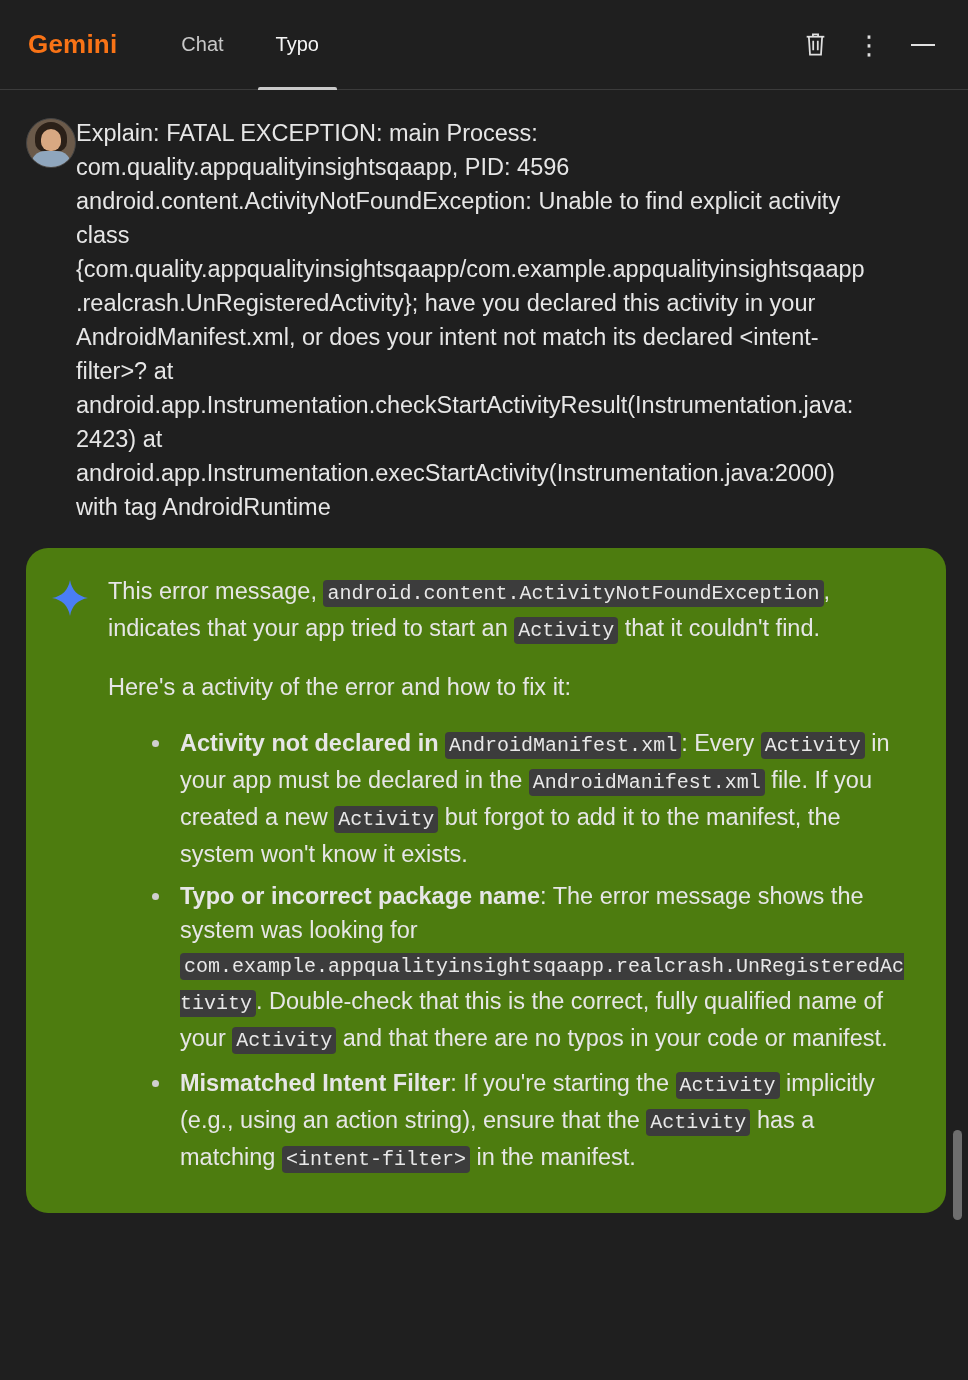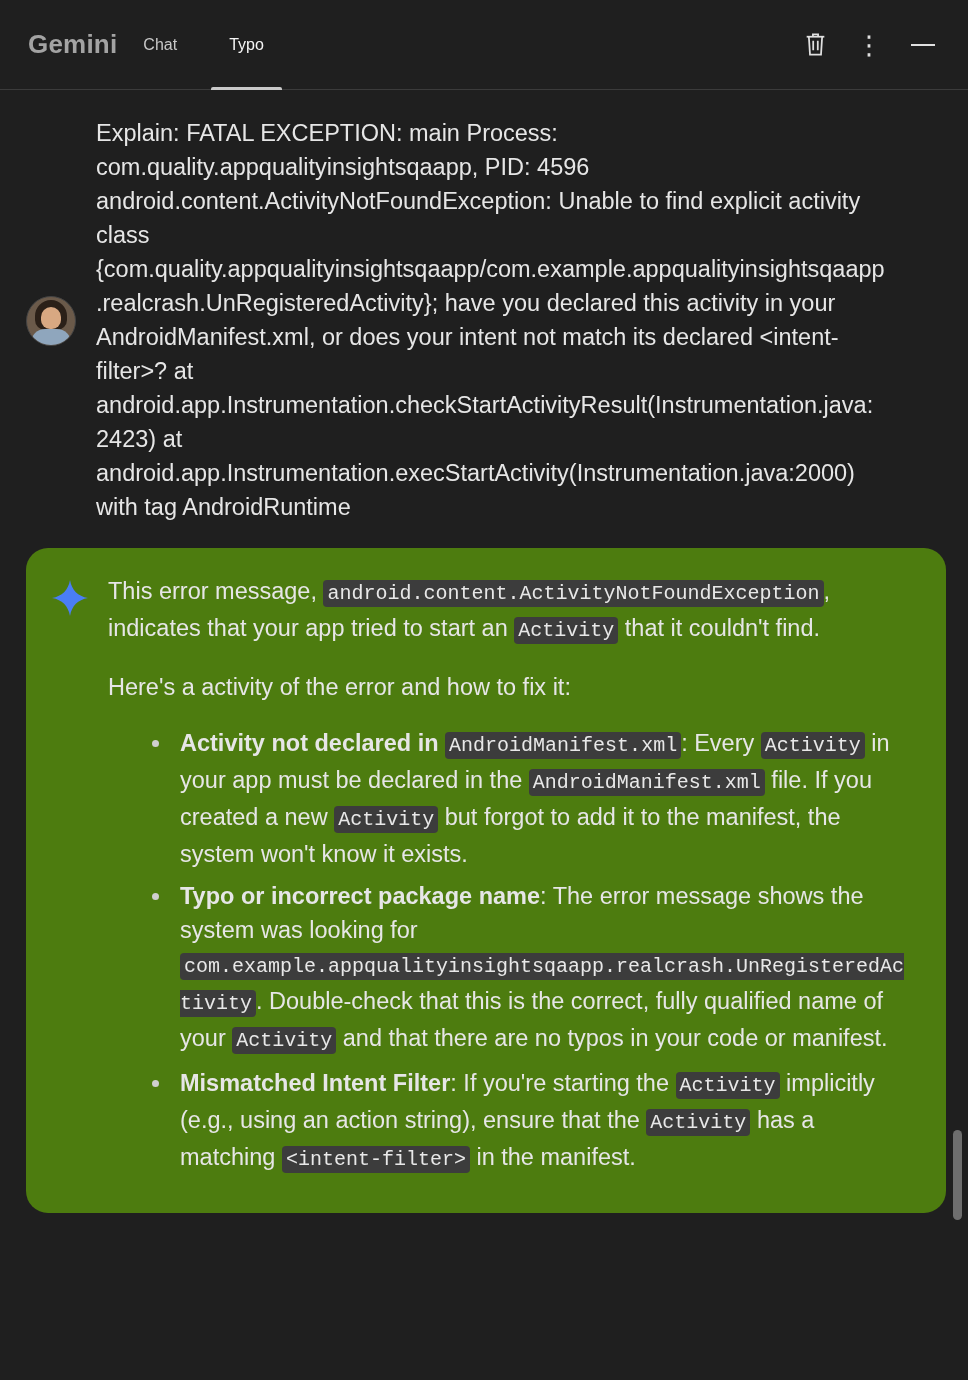--- a/index.html
+++ b/index.html
@@ -29,8 +29,9 @@
   .brand {
     font-size: 26px;
     font-weight: bold;
-    color: #a3a3a3;
+    color: #f97316;
     letter-spacing: 0.2px;
+    margin-right: 38px;
   }
   .tabs {
     display: flex;

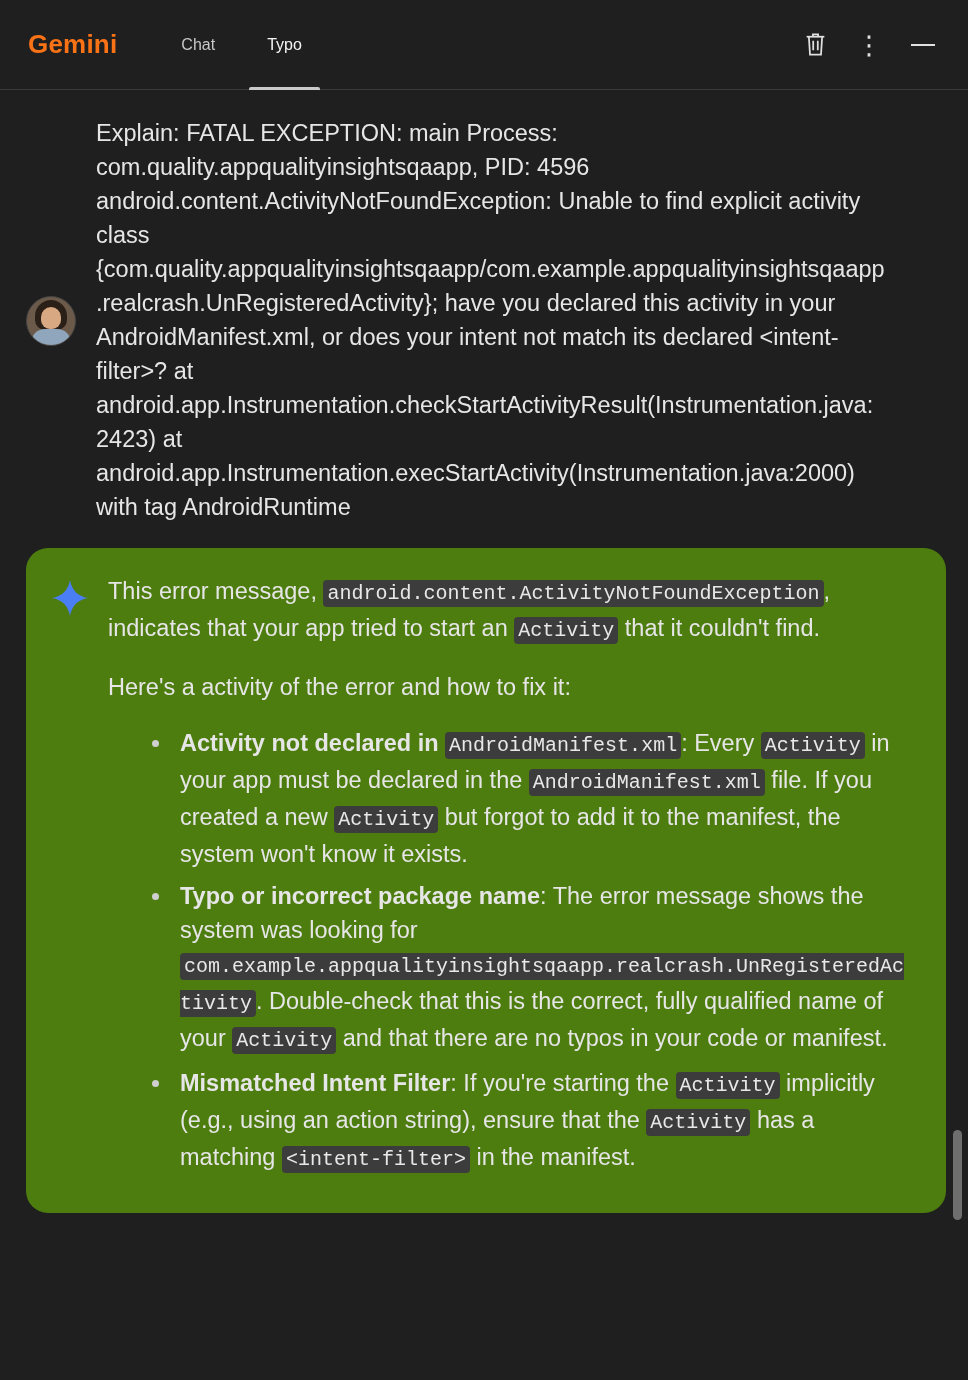--- a/index.html
+++ b/index.html
@@ -42,7 +42,7 @@
     display: flex;
     align-items: center;
     padding: 0 26px;
-    font-size: 16px;
+    font-size: 20px;
     color: #c8c8c8;
     cursor: pointer;
     position: relative;

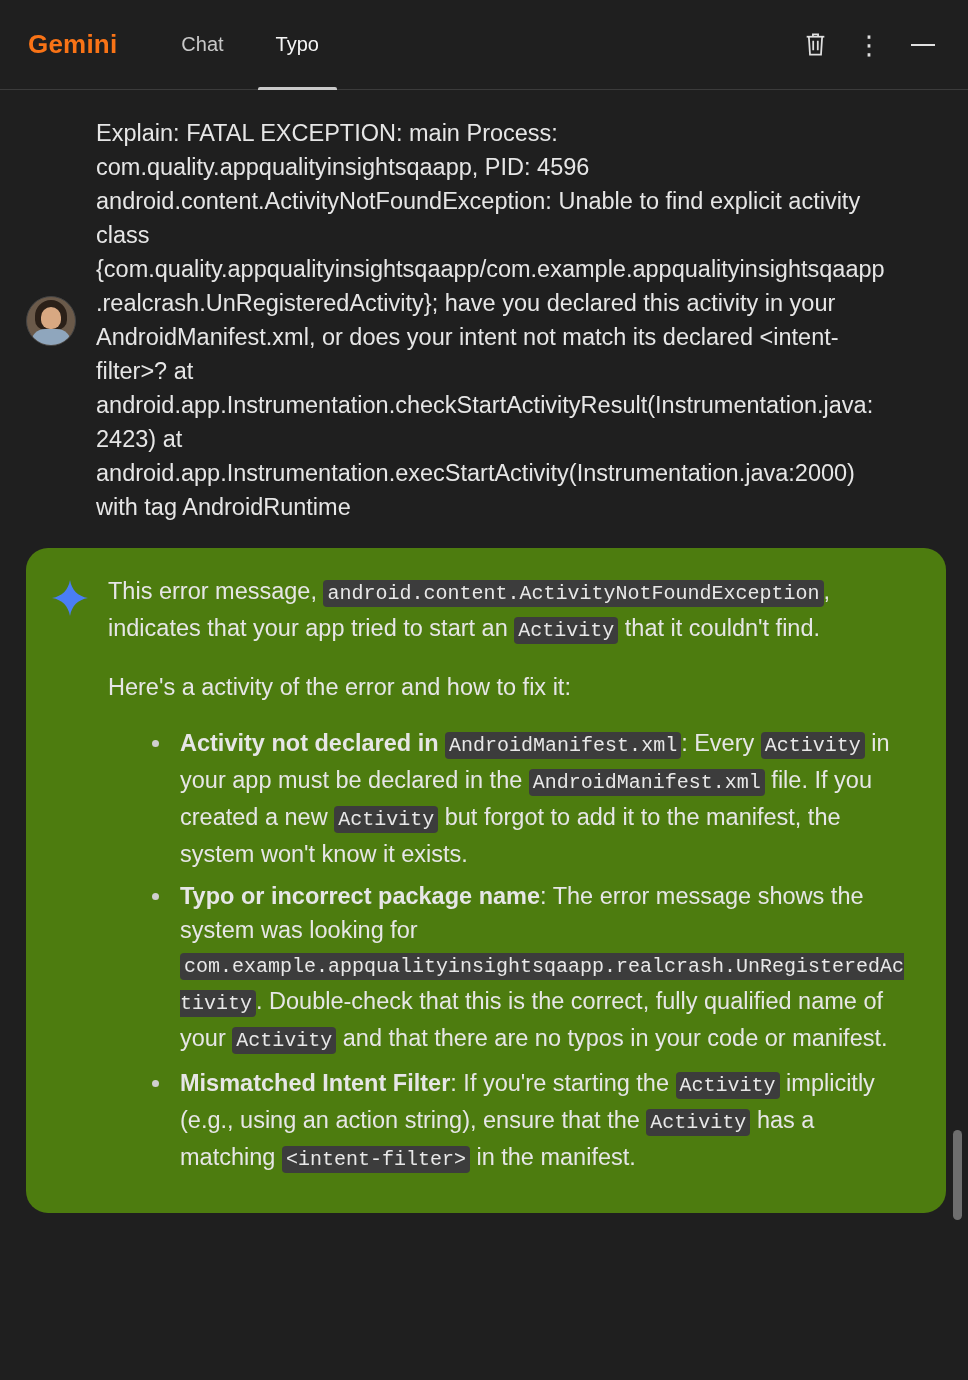--- a/index.html
+++ b/index.html
@@ -100,9 +100,8 @@
 
   .user-msg {
     display: flex;
-    align-items: center;
+    align-items: flex-start;
     padding: 0 30px 0 26px;
-    gap: 20px;
   }
   .avatar {
     width: 48px;

